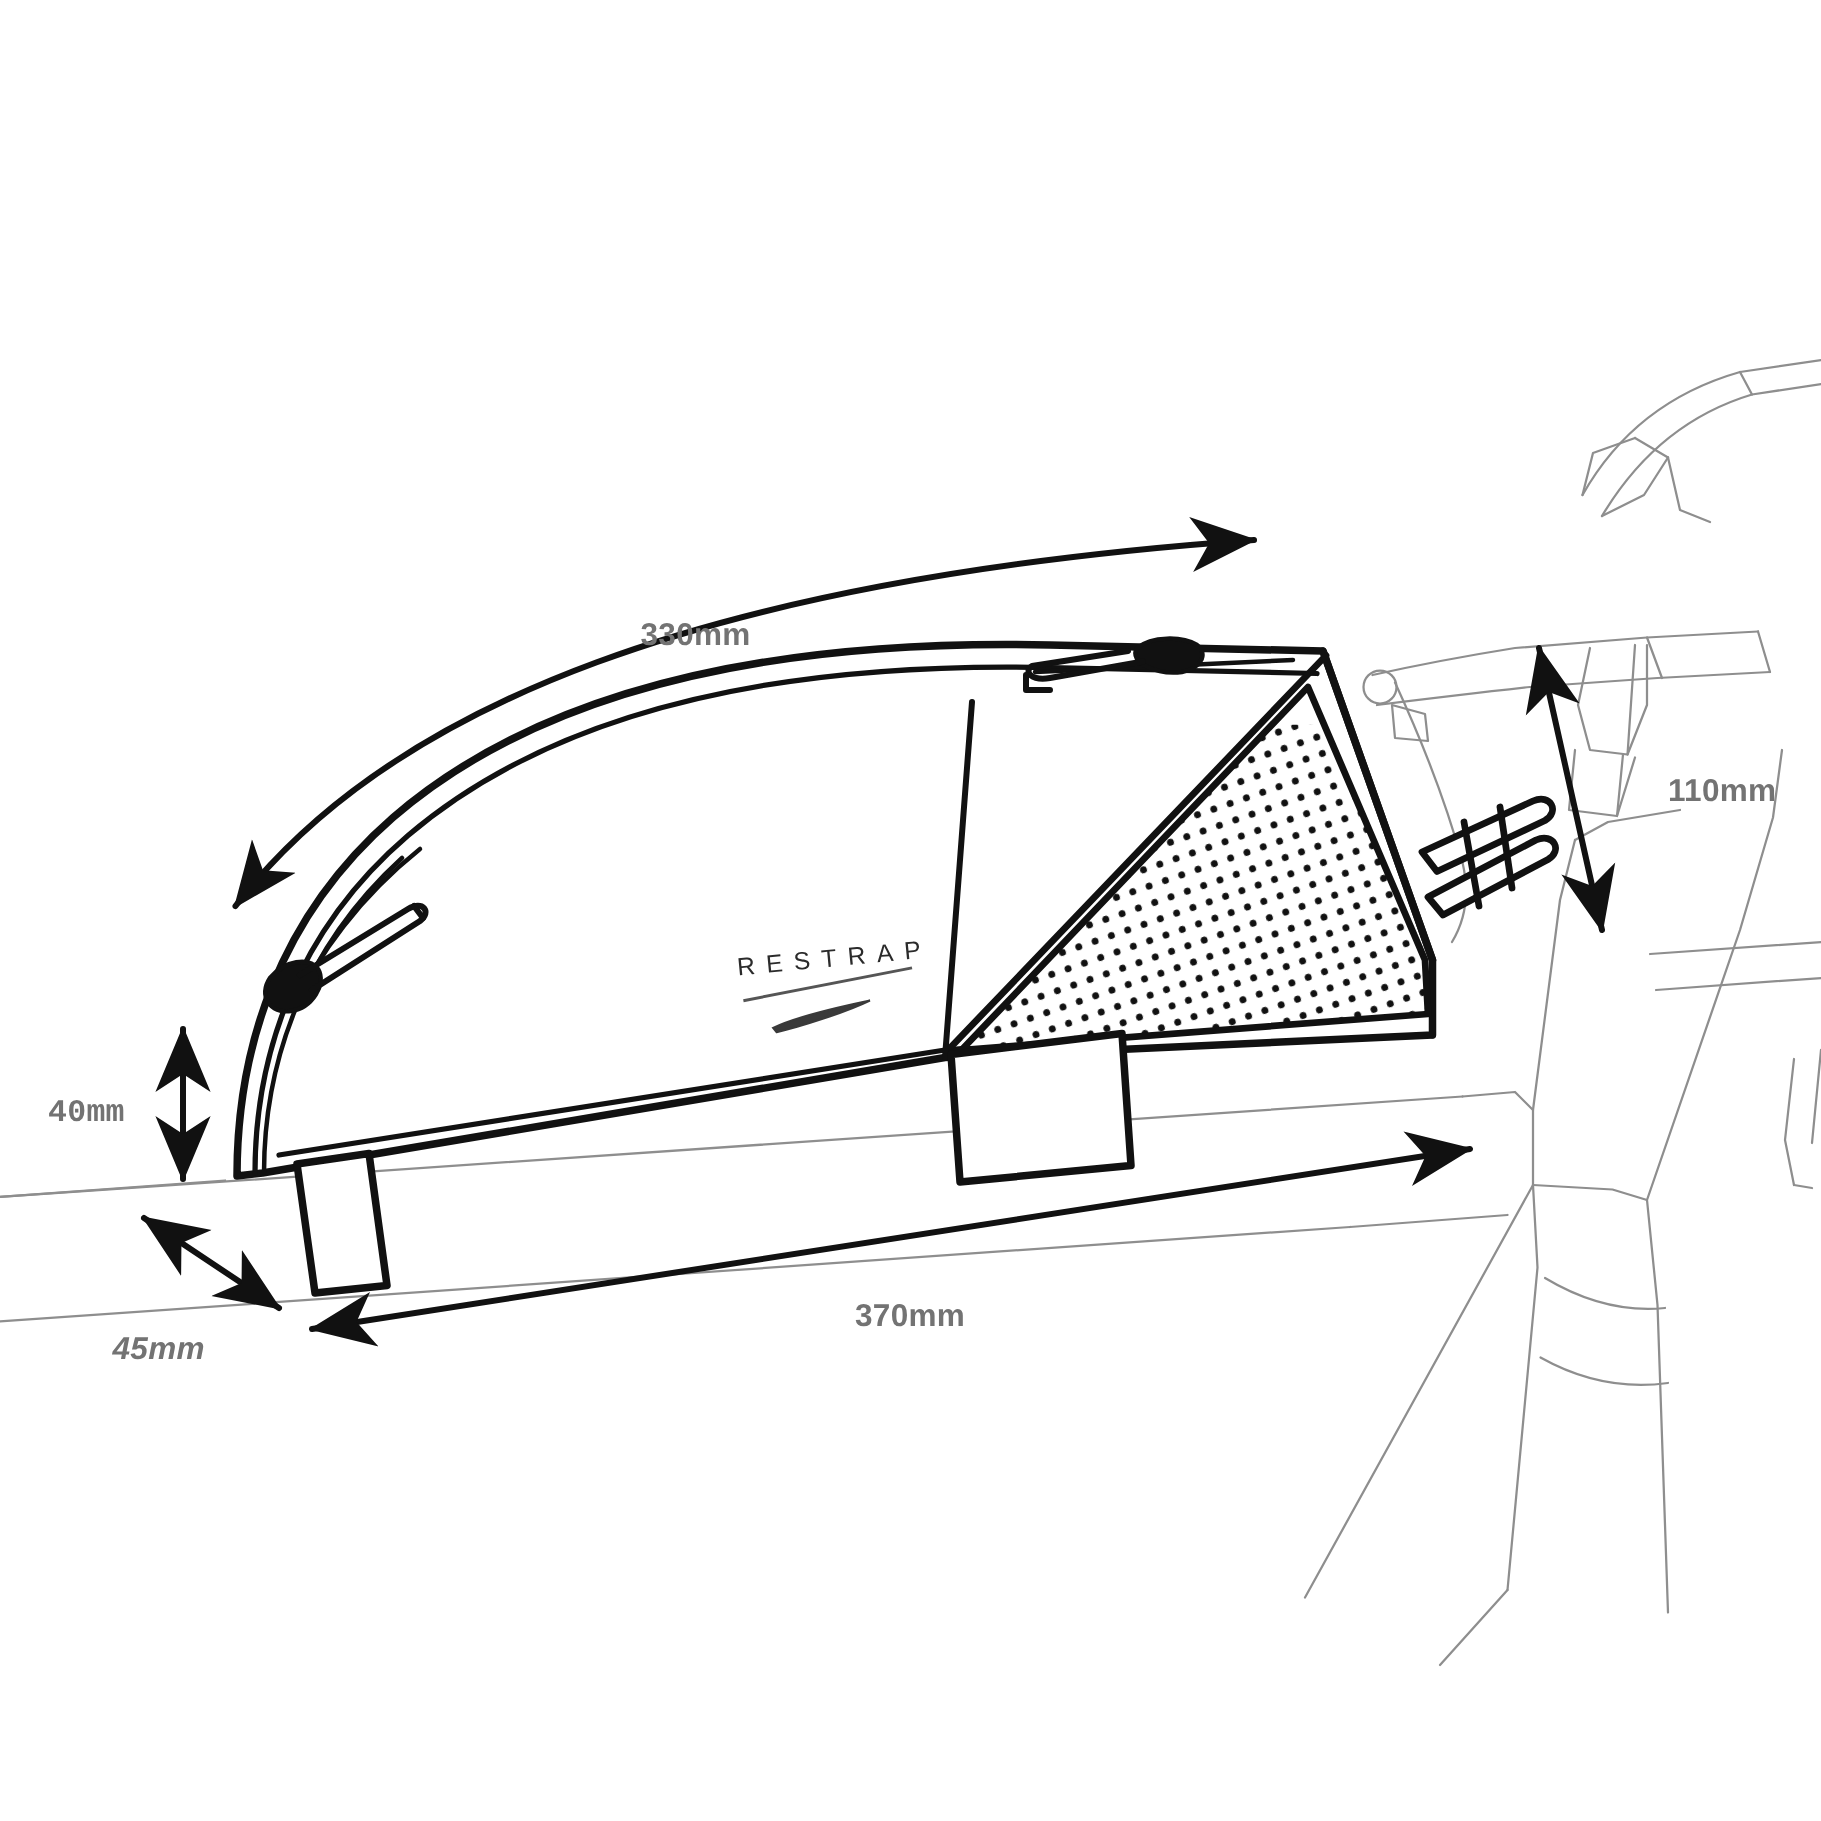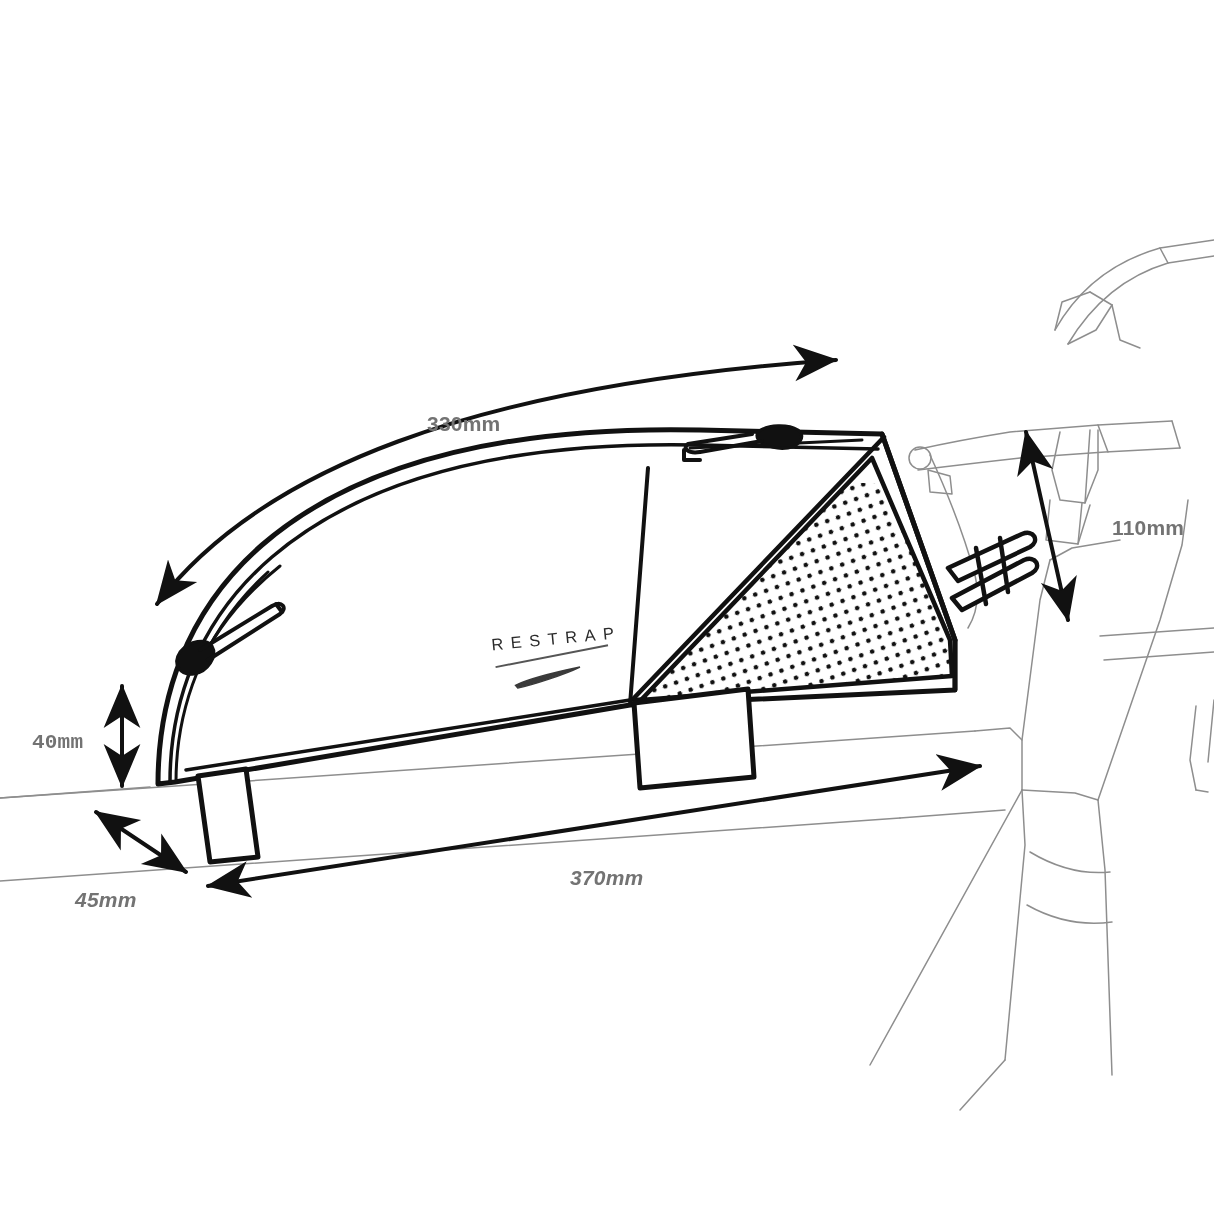--- a/index.html
+++ b/index.html
@@ -53,7 +53,7 @@
   #label-110 { left: 1088px; top: 516px; margin-left: 24px; }
   #label-40  { left: 32px;  top: 731px; font-family: Liberation Mono, monospace; }
   #label-45  { left: 75px;  top: 888px; font-style: italic; }
-  #label-370 { left: 570px; top: 866px; font-style: italic; }
+  #label-370 { left: 570px; top: 866px; }
 </style>
 </head>
 <body>

